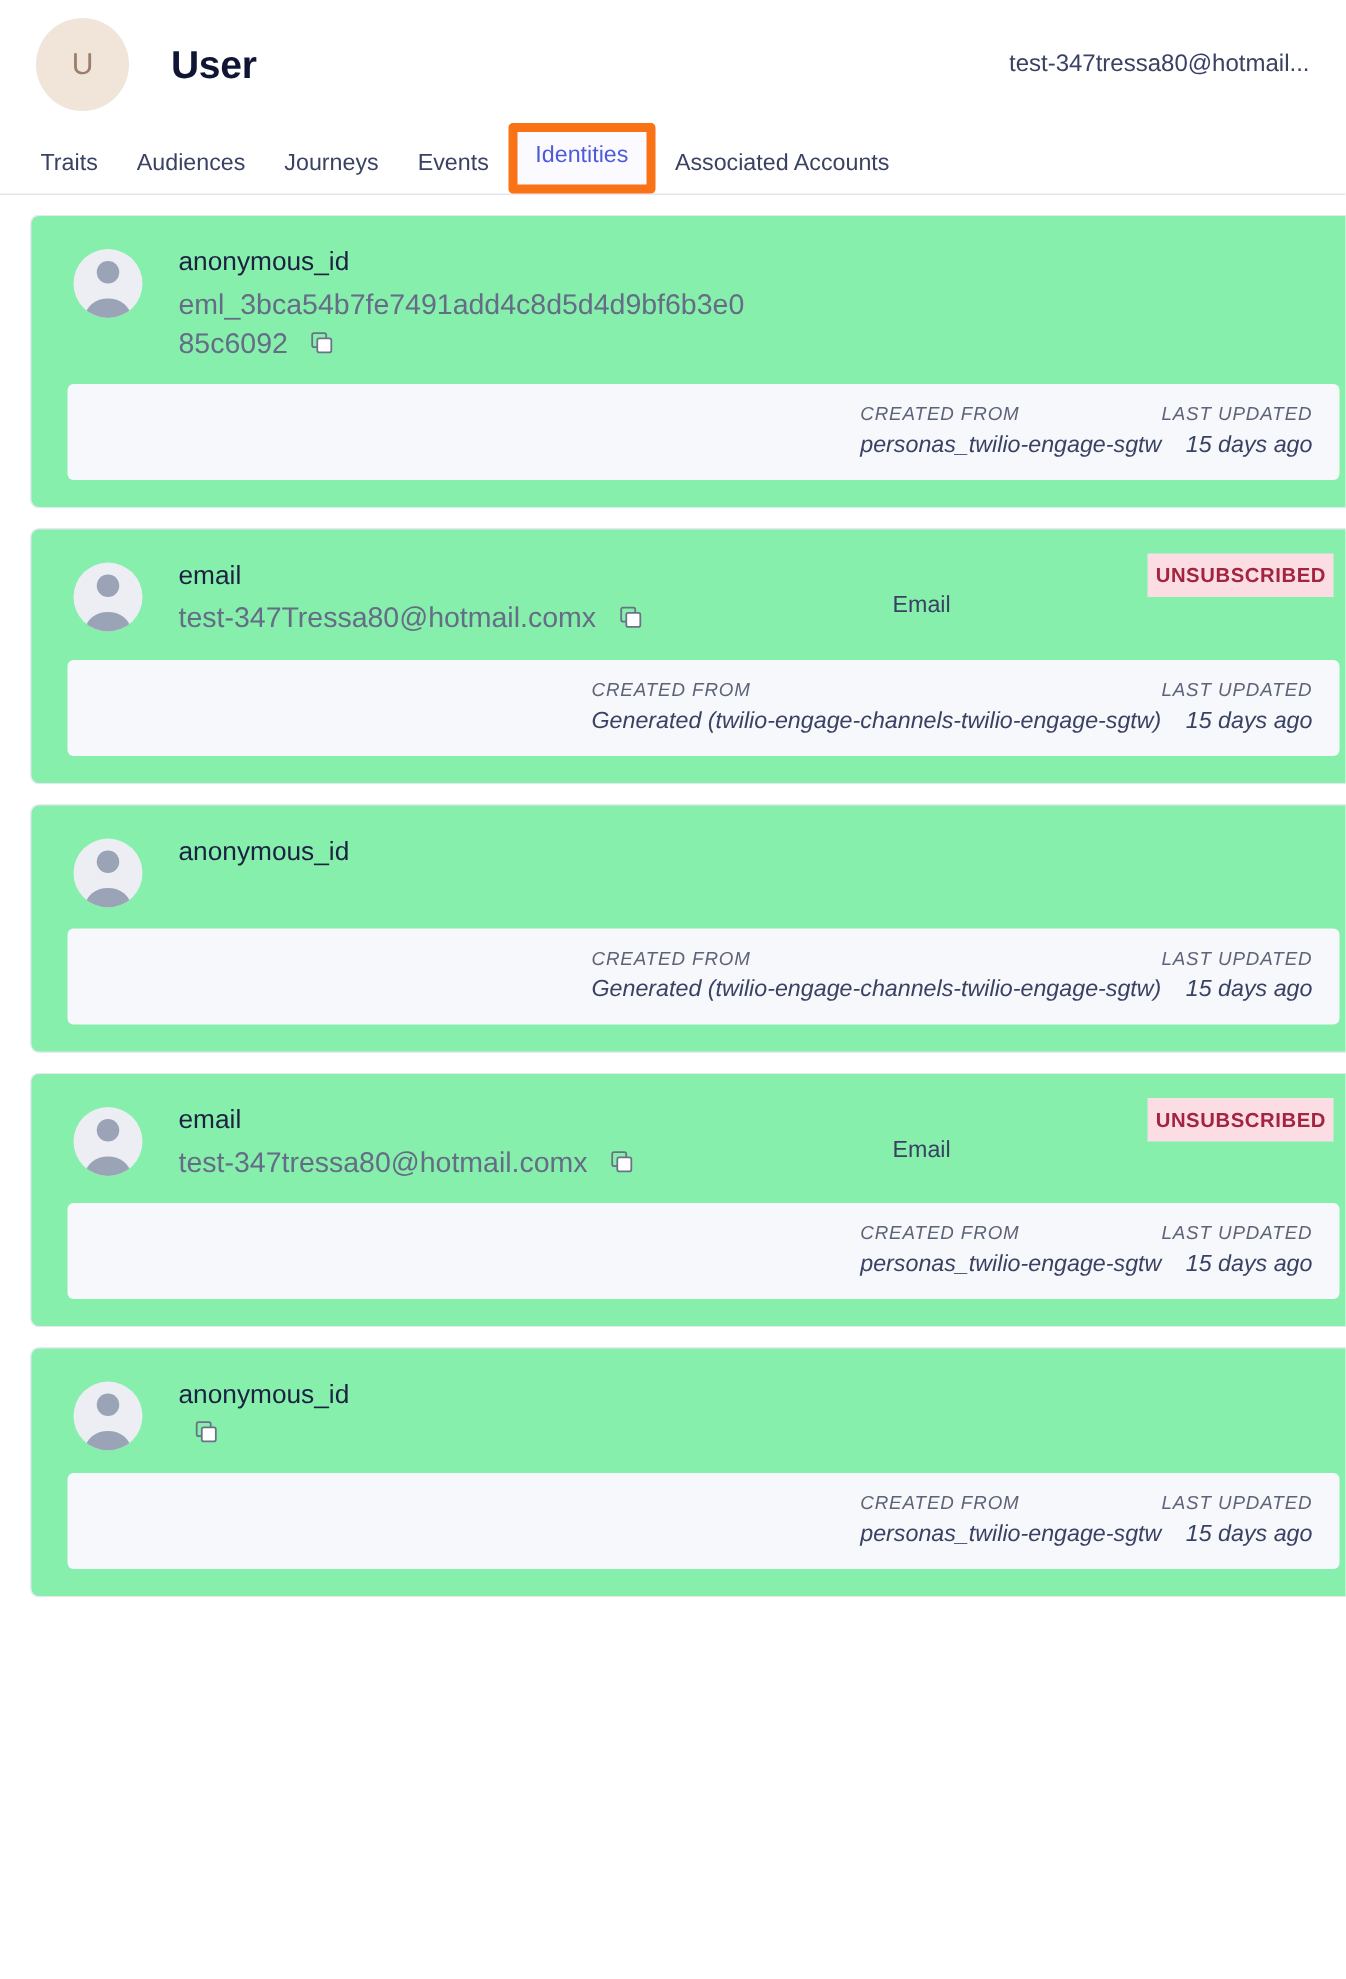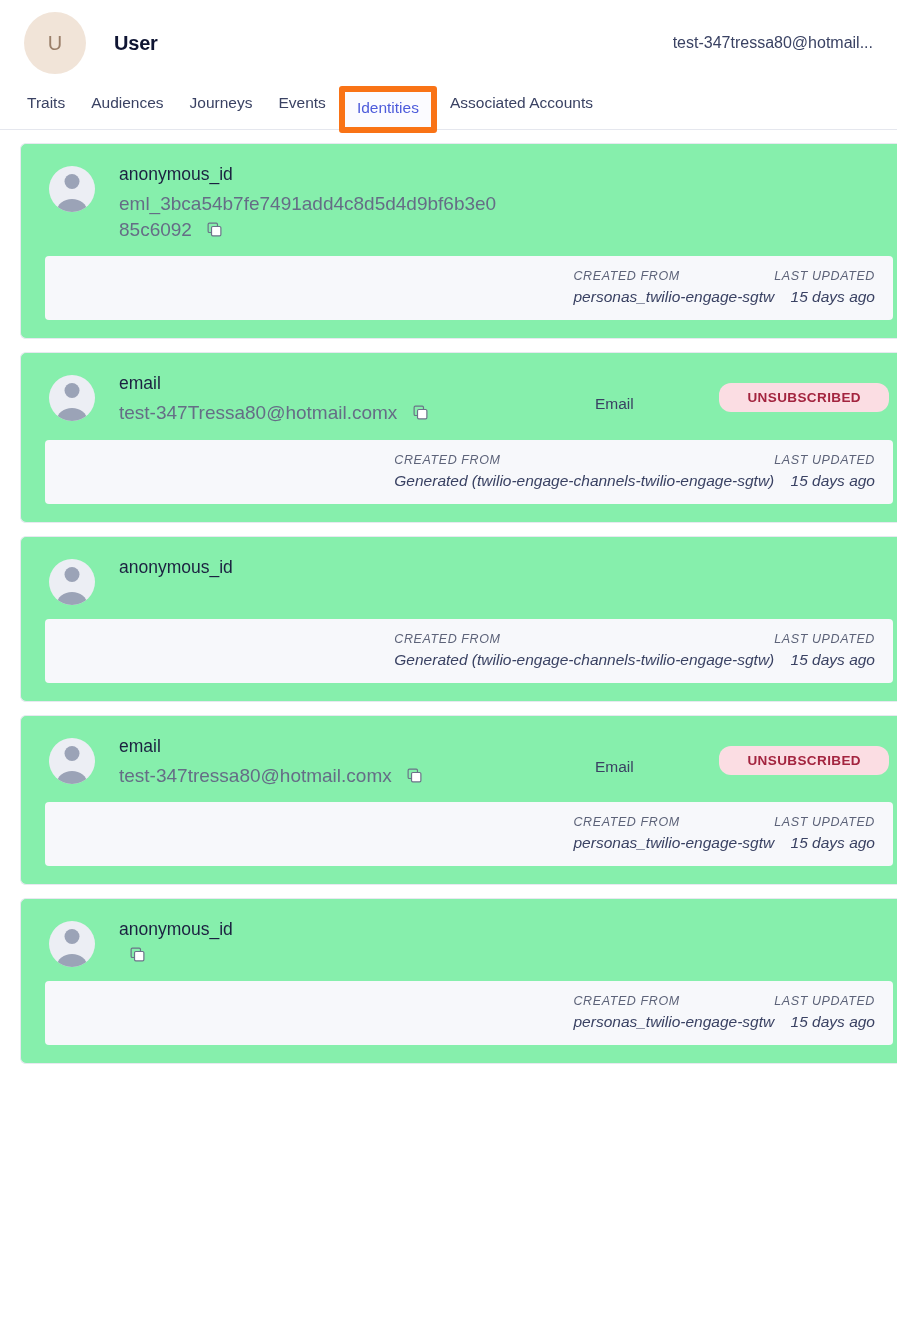--- a/index.html
+++ b/index.html
@@ -40,7 +40,7 @@
   }
   .page-title {
     margin-left: 28px;
-    font-size: 20px;
+    font-size: 26px;
     font-weight: bold;
     letter-spacing: -0.2px;
     color: #0f1533;

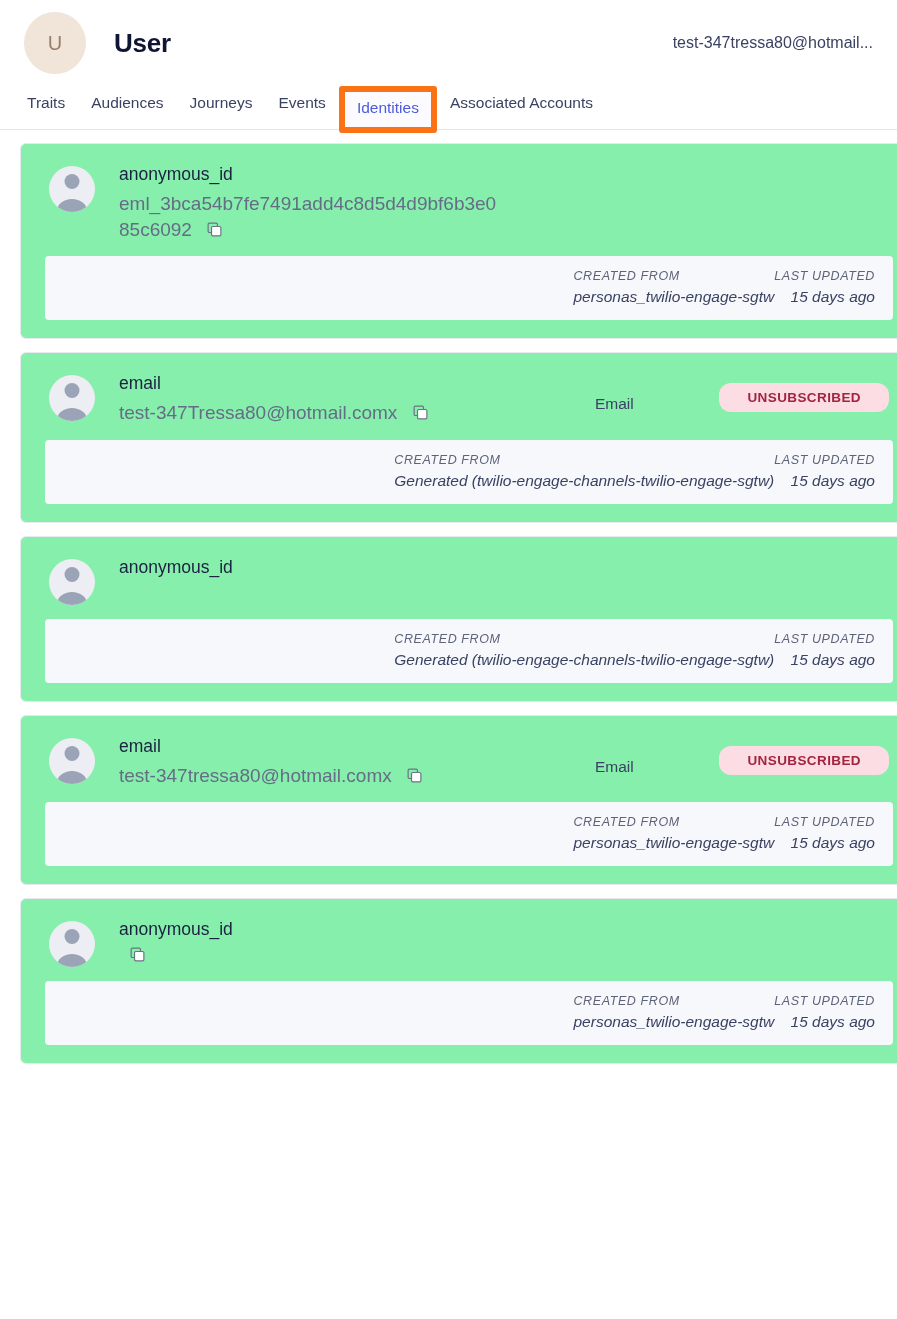--- a/index.html
+++ b/index.html
@@ -58,7 +58,7 @@
 
   .tabs {
     display: flex;
-    align-items: flex-start;
+    align-items: flex-end;
     gap: 0;
     padding: 0 14px;
     height: 43px;

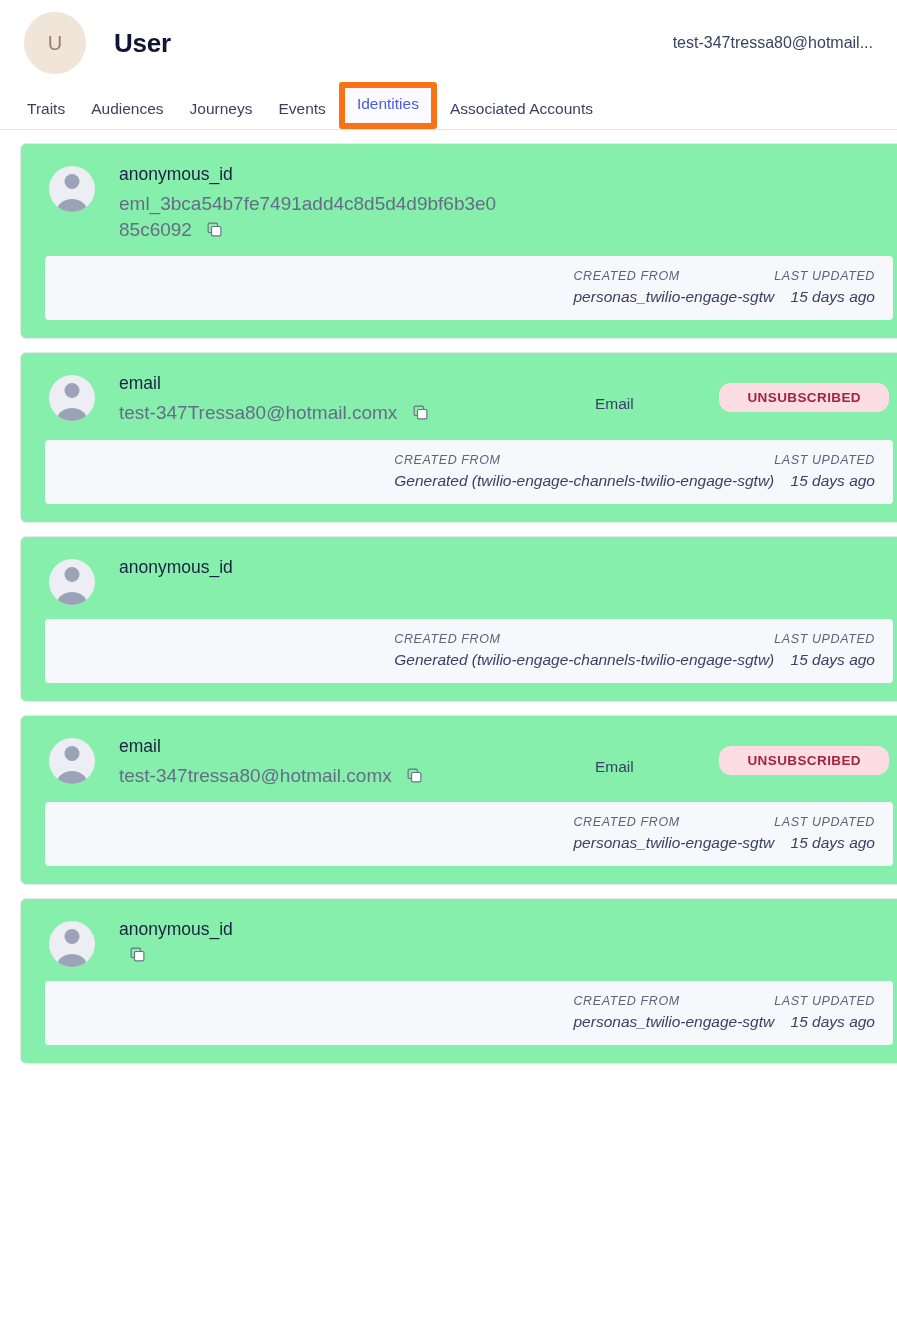--- a/index.html
+++ b/index.html
@@ -166,14 +166,14 @@
   .badge {
     position: absolute;
     right: 22px;
-    top: 30px;
+    top: 16px;
     background: #fbdde3;
     color: #a3243f;
     font-size: 13.5px;
     font-weight: bold;
     letter-spacing: 0.4px;
-    padding: 7px 28px;
-    border-radius: 12px;
+    padding: 7px 5px;
+    border-radius: 0;
   }
 
   .card-footer {

